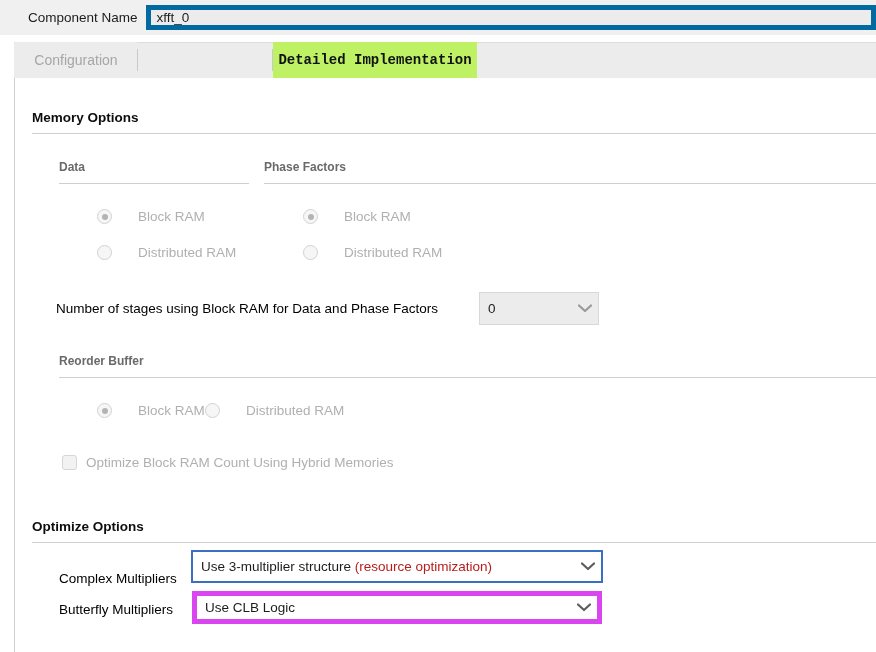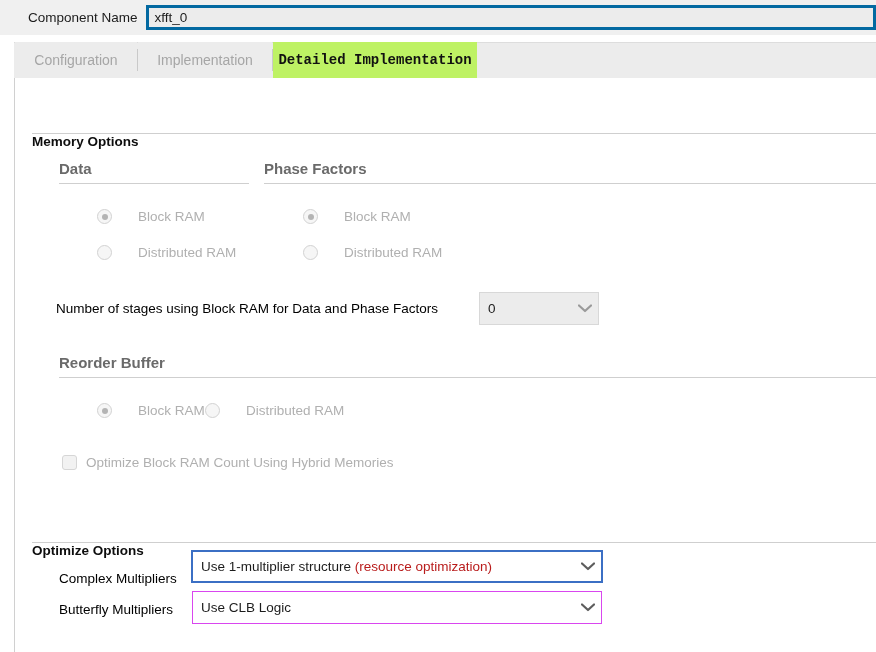--- a/index.html
+++ b/index.html
@@ -36,7 +36,7 @@
     height: 25px;
     flex: 1 1 auto;
     background: #ececec;
-    border: 3px solid #0369a1;
+    border: 5px solid #0369a1;
     box-sizing: border-box;
     display: flex;
     align-items: center;

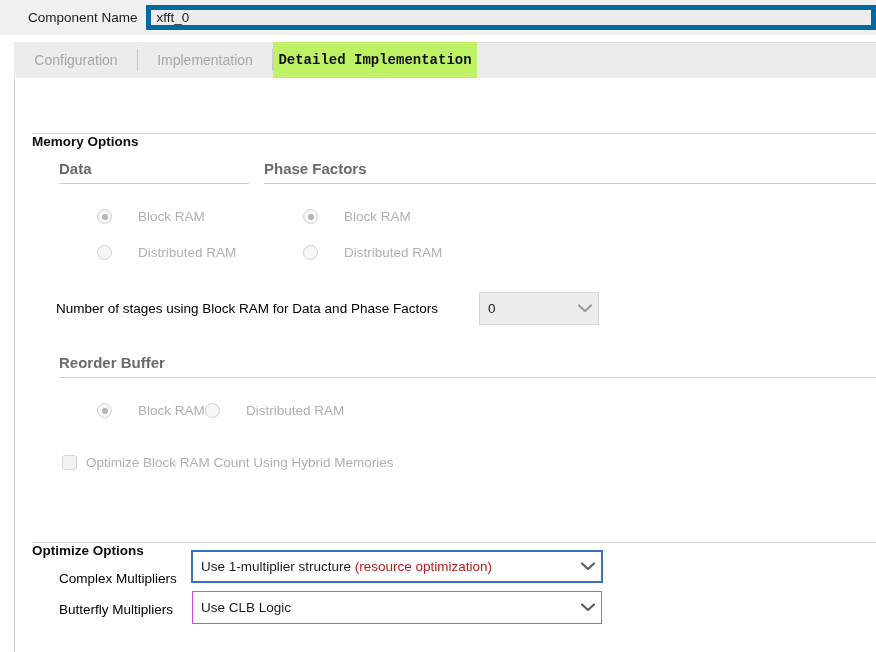--- a/index.html
+++ b/index.html
@@ -239,9 +239,6 @@
   </div>
   <div class="tab-sep" style="left:137px;"></div>
 
-  <div class="tab inactive" style="left:138px; width:134px;">
-    <span>Implementation</span>
-  </div>
   <div class="tab-sep" style="left:272px;"></div>
 
   <div class="tab active" style="left:273px; width:204px;">

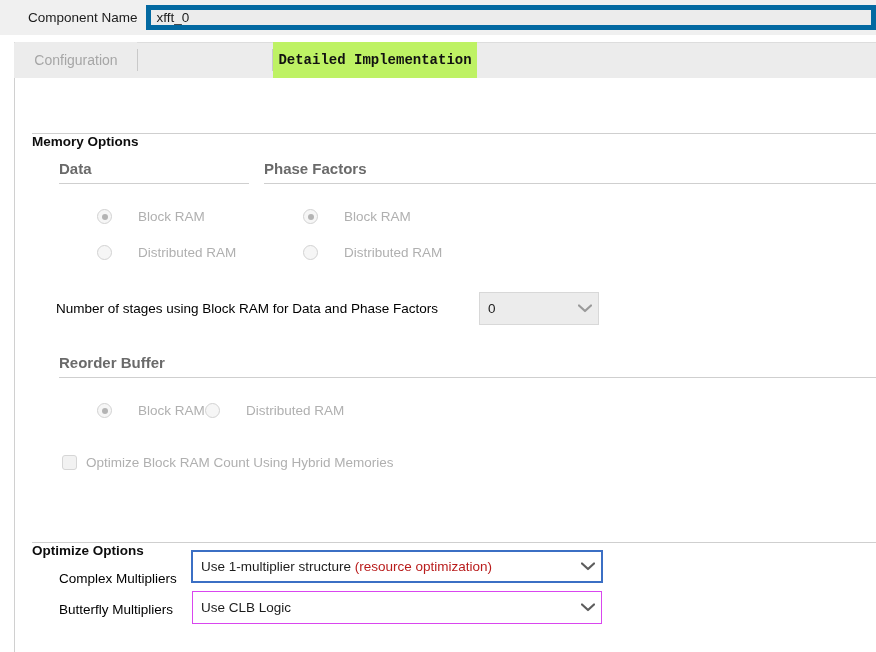--- a/index.html
+++ b/index.html
@@ -107,7 +107,6 @@
     font-size: 13.5px;
     color: #0d0d0d;
     white-space: nowrap;
-    margin-top: 24px;
   }
   .rule {
     position: absolute;

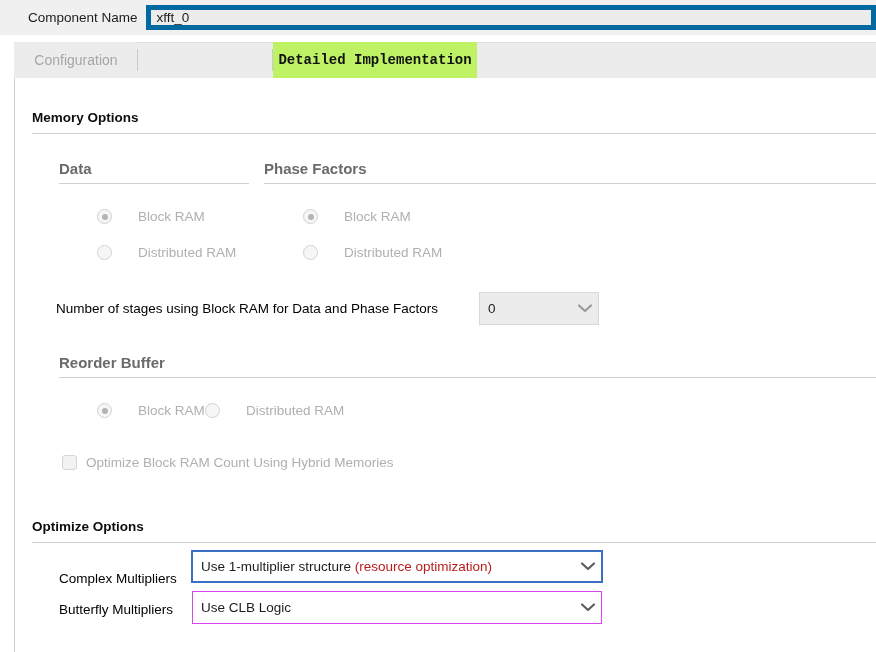--- a/index.html
+++ b/index.html
@@ -117,7 +117,7 @@
   .group-title {
     position: absolute;
     font-weight: bold;
-    font-size: 15px;
+    font-size: 12px;
     color: #6a6a6a;
     white-space: nowrap;
   }

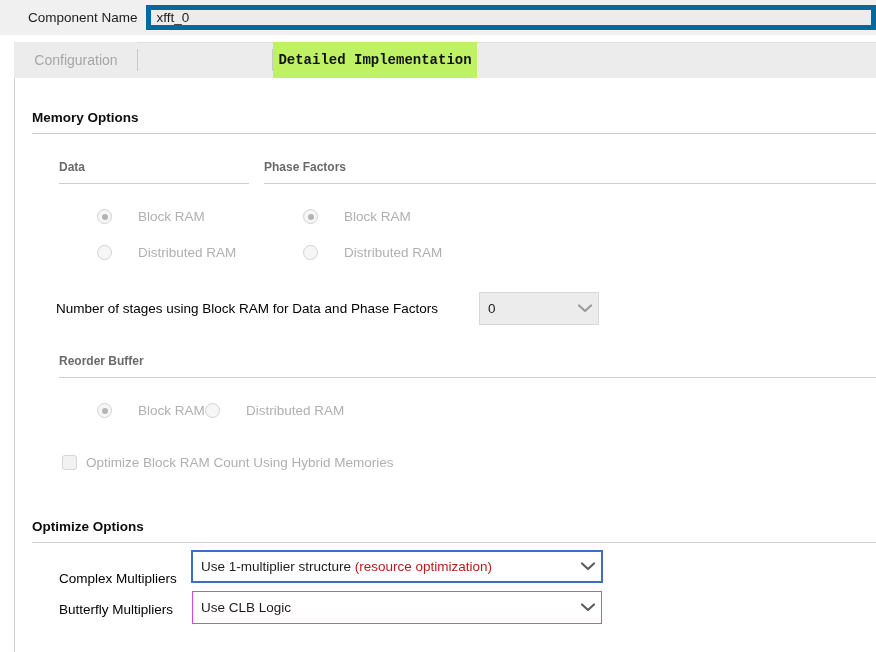--- a/index.html
+++ b/index.html
@@ -306,7 +306,7 @@
 
   <div class="field-label" style="left:44px; top:493px;">Complex Multipliers</div>
   <div class="combo focused" style="left:176px; top:472px; width:412px; height:33px;">
-    <span class="combo-text"><span>Use 1-multiplier structure</span>
+    <span class="combo-text"><span>Use 3-multiplier structure</span>
       <span class="muted">(resource optimization)</span></span>
     <span class="chevron">
       <svg width="14" height="9" viewBox="0 0 14 9" aria-hidden="true">

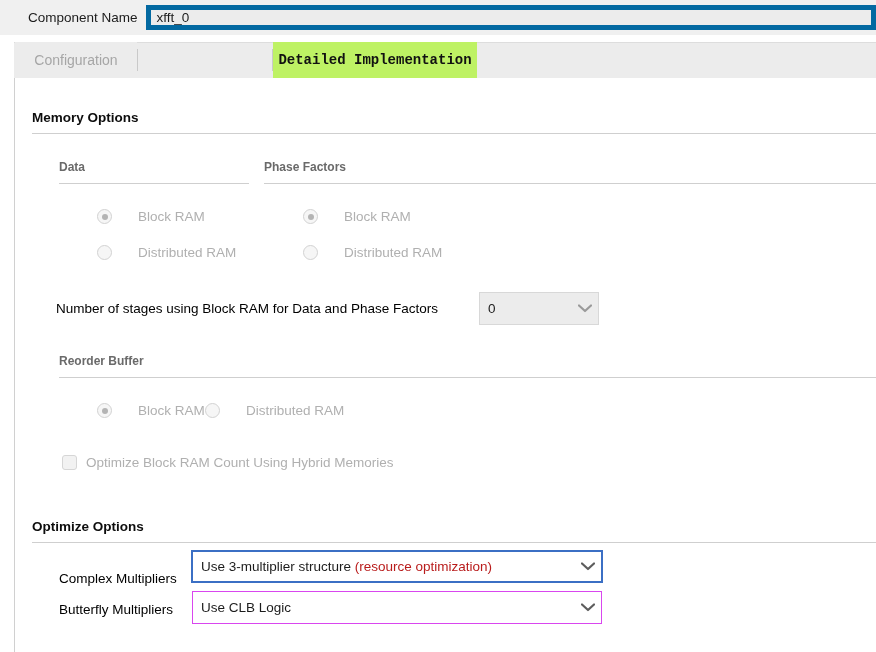--- a/index.html
+++ b/index.html
@@ -198,7 +198,7 @@
   }
   .combo.normal {
     background: #ffffff;
-    border: 1px solid #d946ef;
+    border: 5px solid #d946ef;
   }
   .combo.focused {
     background: #ffffff;

